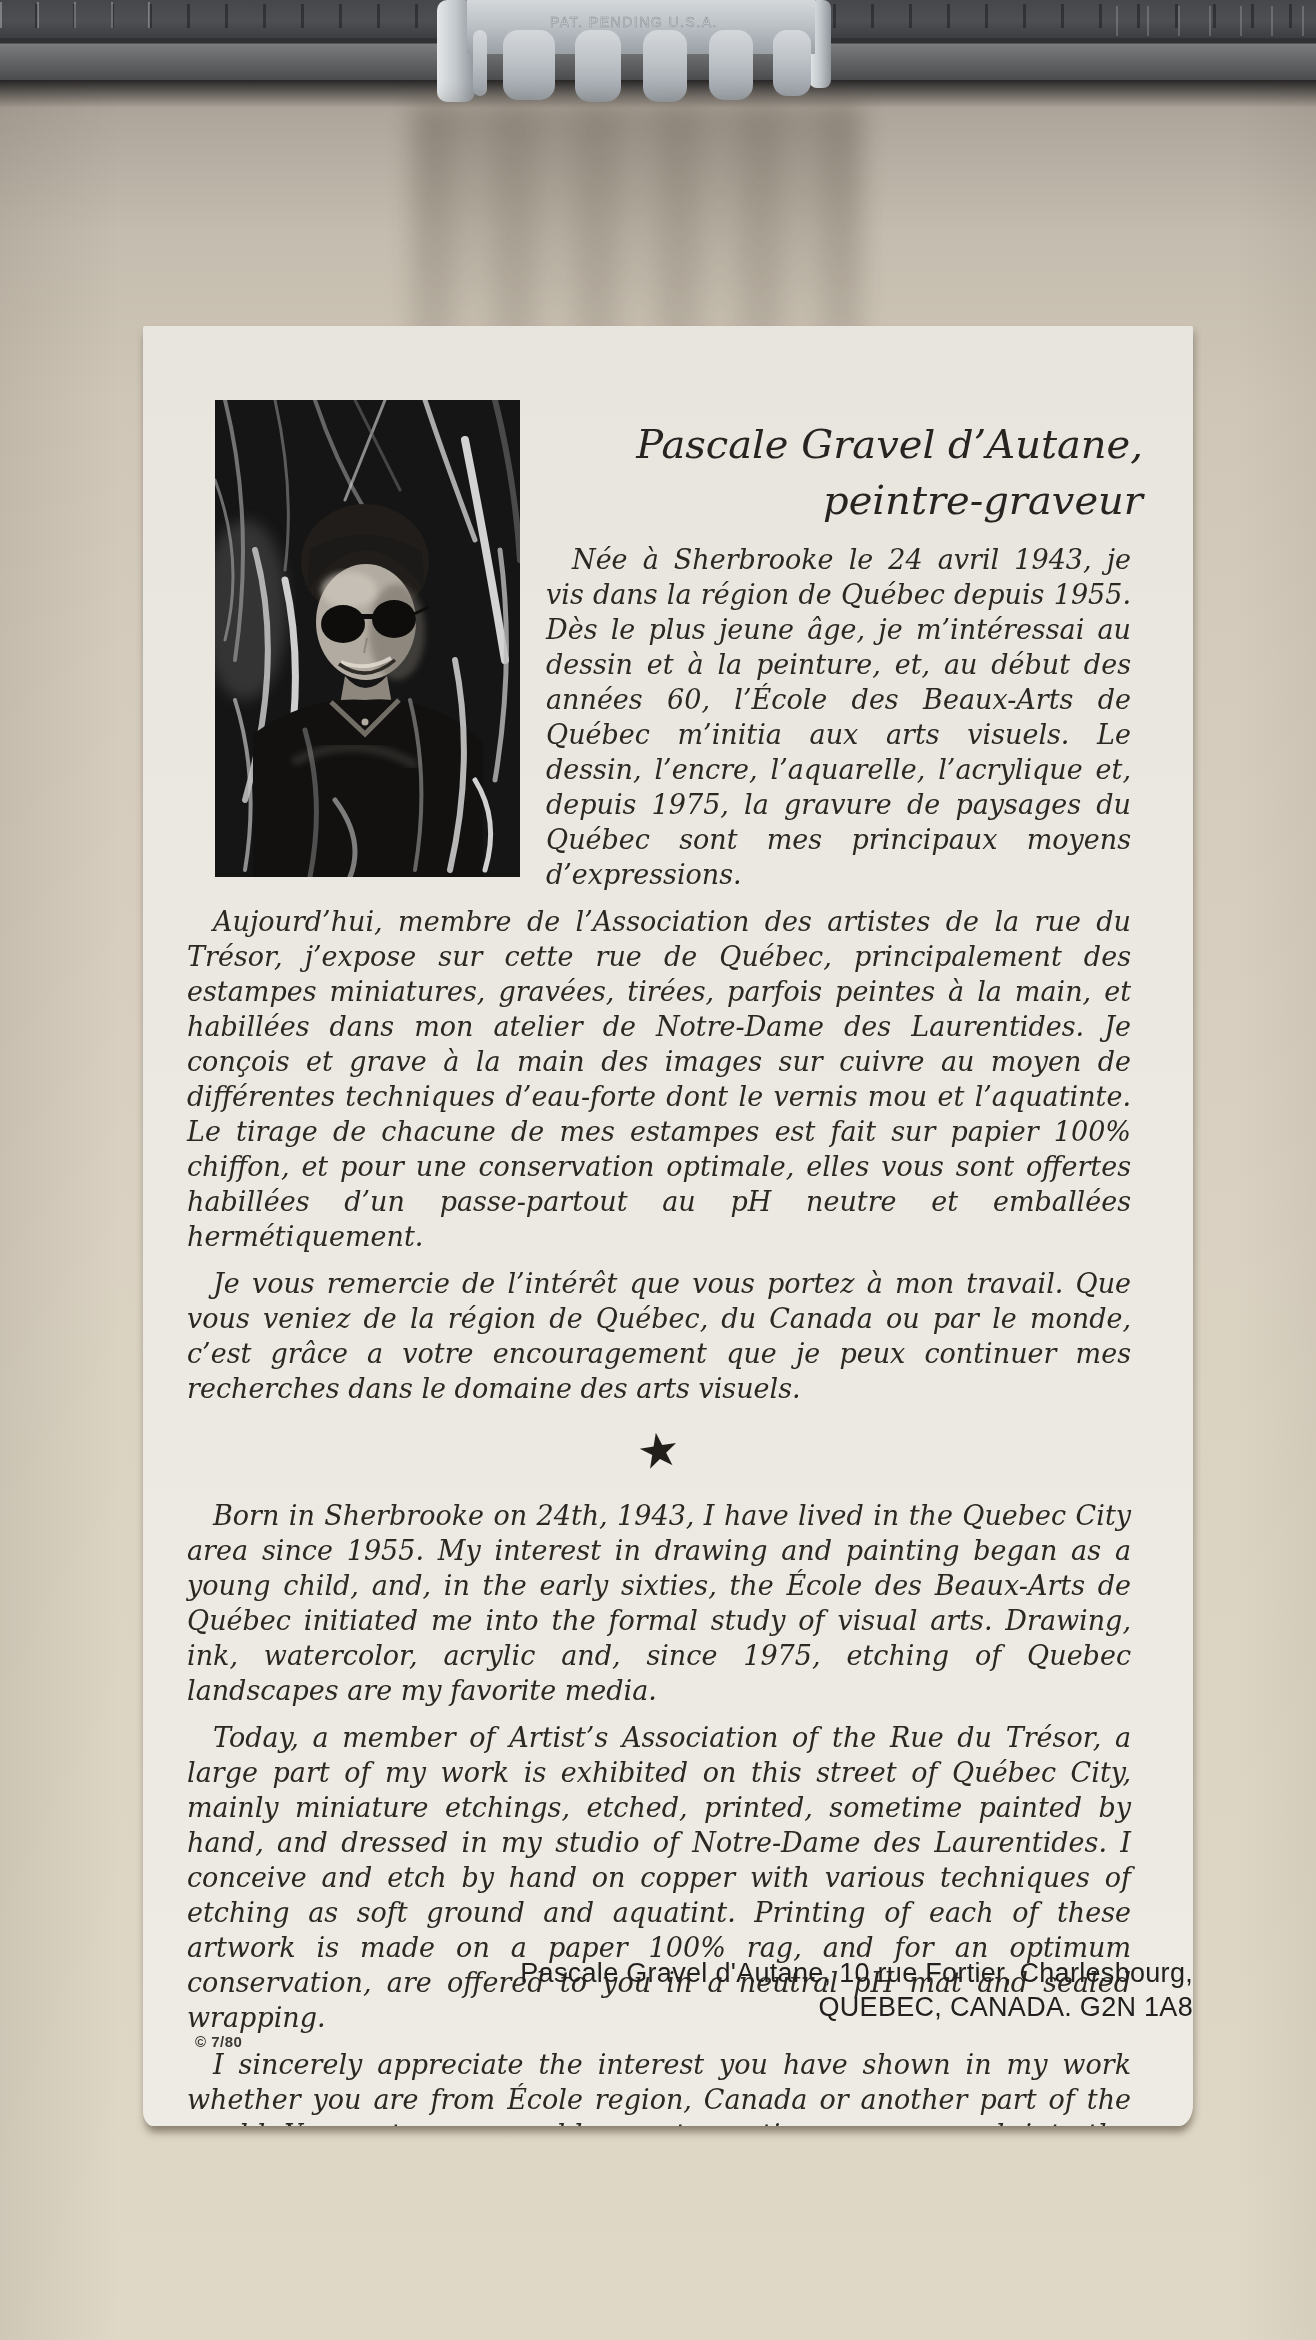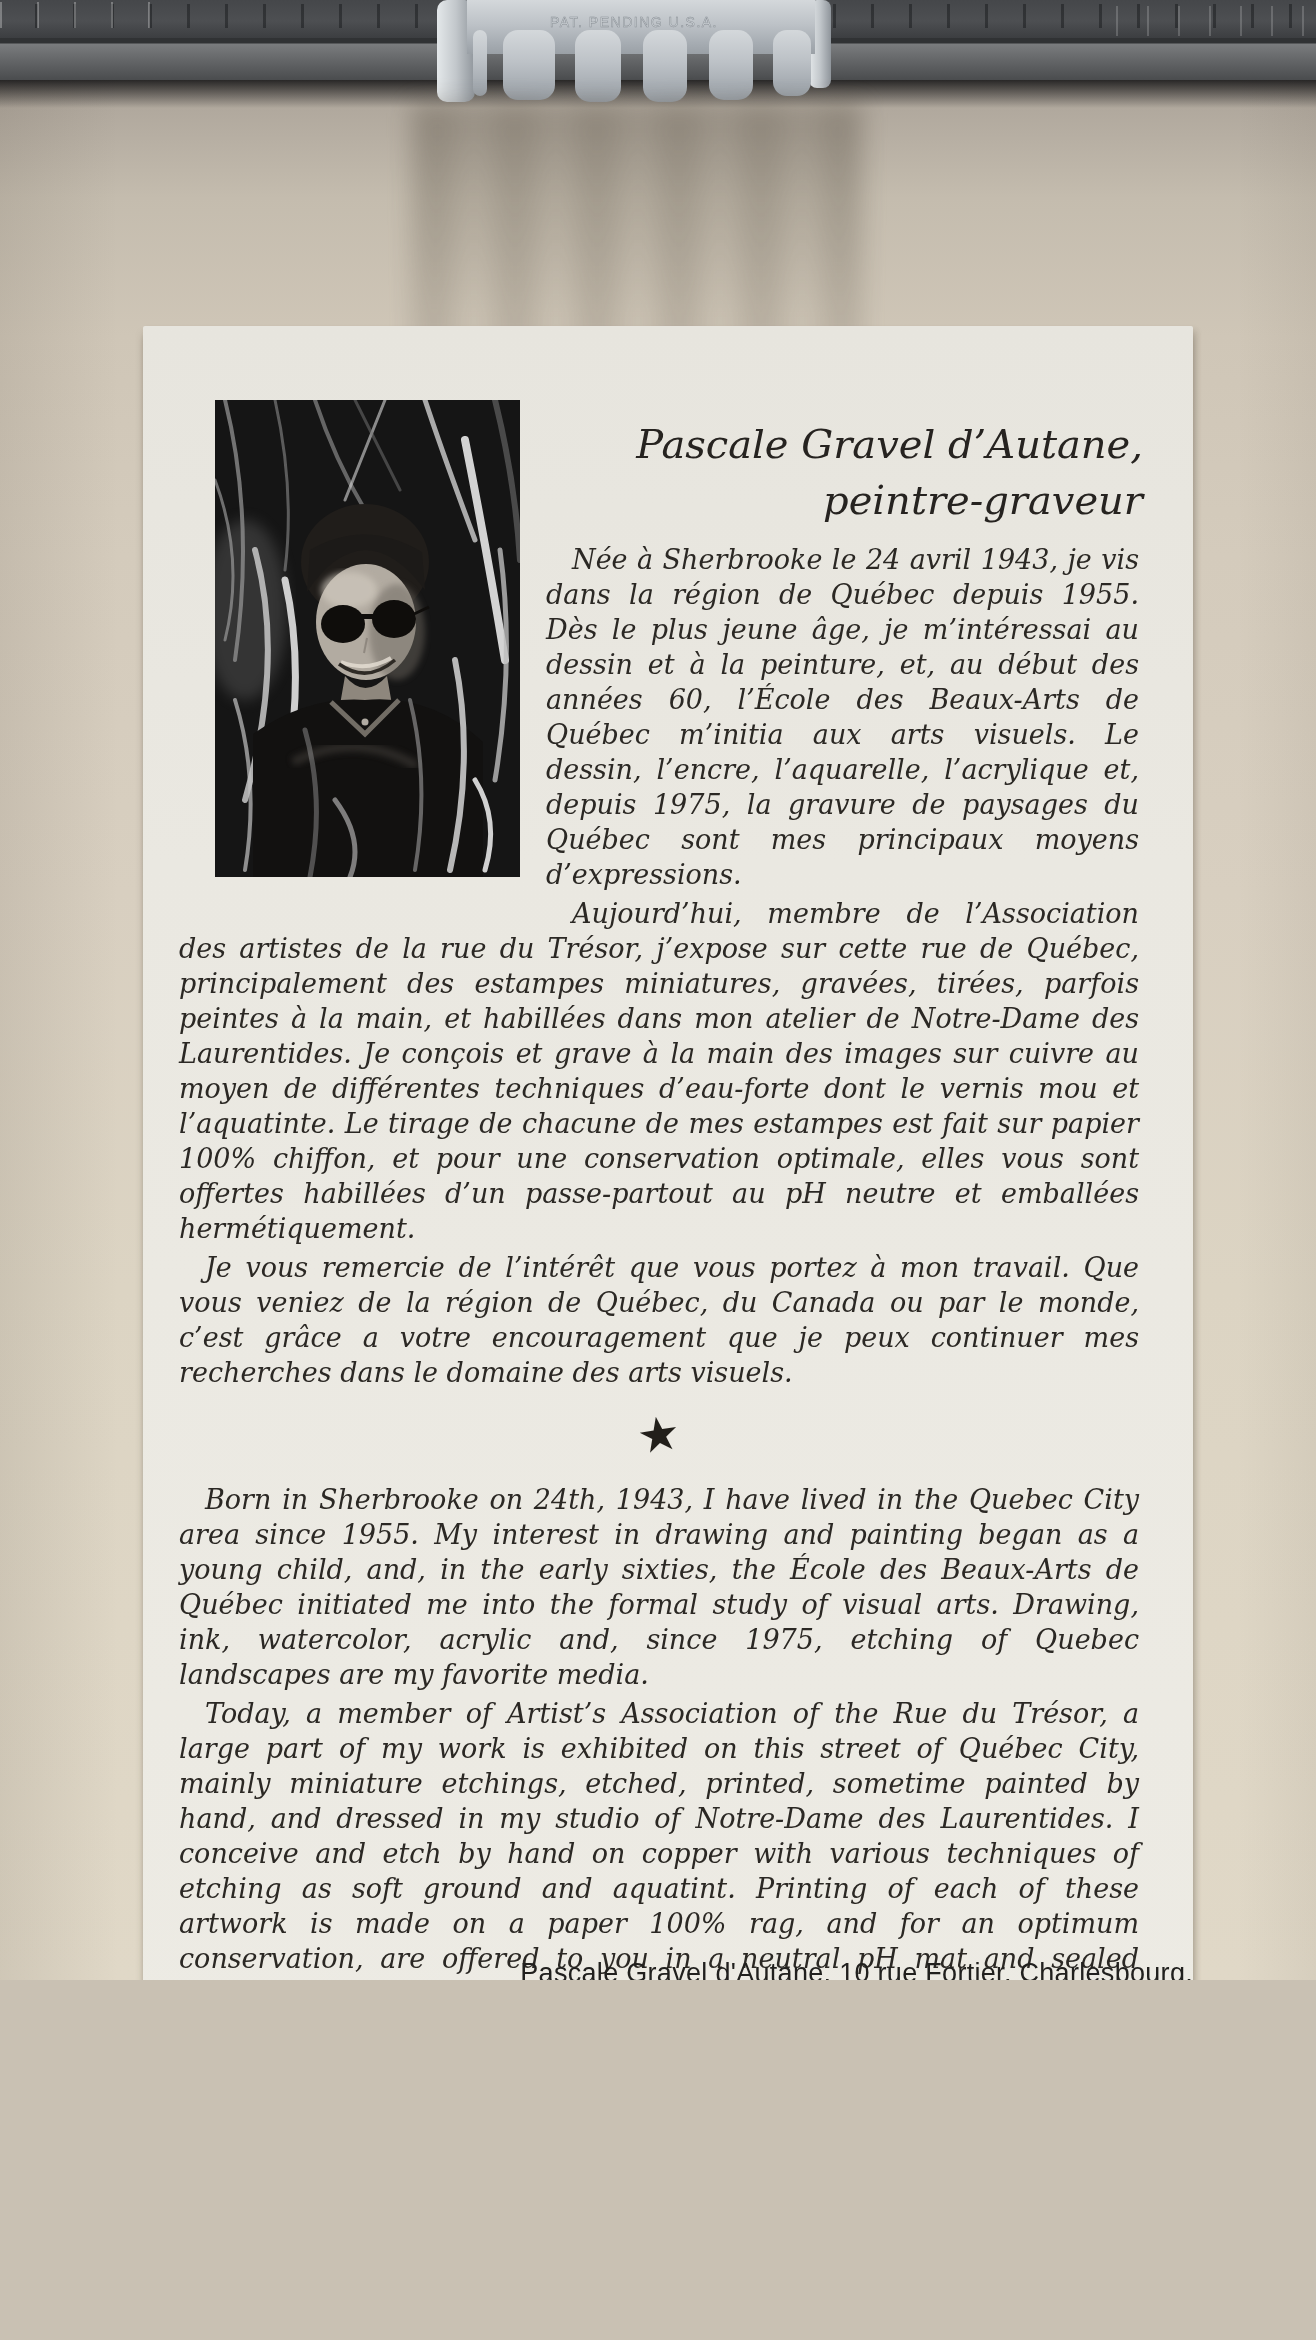--- a/index.html
+++ b/index.html
@@ -3,7 +3,7 @@
 <meta charset="utf-8">
 <style>
   html,body{margin:0;padding:0;background:#c9c1b3;}
-  .stage{position:relative;width:1316px;height:1980px;overflow:hidden;
+  .stage{position:relative;width:1316px;height:2340px;overflow:hidden;
     background:
       linear-gradient(90deg, rgba(60,50,40,.10), rgba(60,50,40,0) 9%, rgba(60,50,40,0) 94%, rgba(60,50,40,.06)),
       linear-gradient(180deg,#928b84 0%,#aaa298 4%,#c4bcae 10%,#cfc6b7 17%,#d4cbbc 28%,#d8cfc0 45%,#dcd4c3 65%,#ded6c5 82%,#e0d8c7 100%);

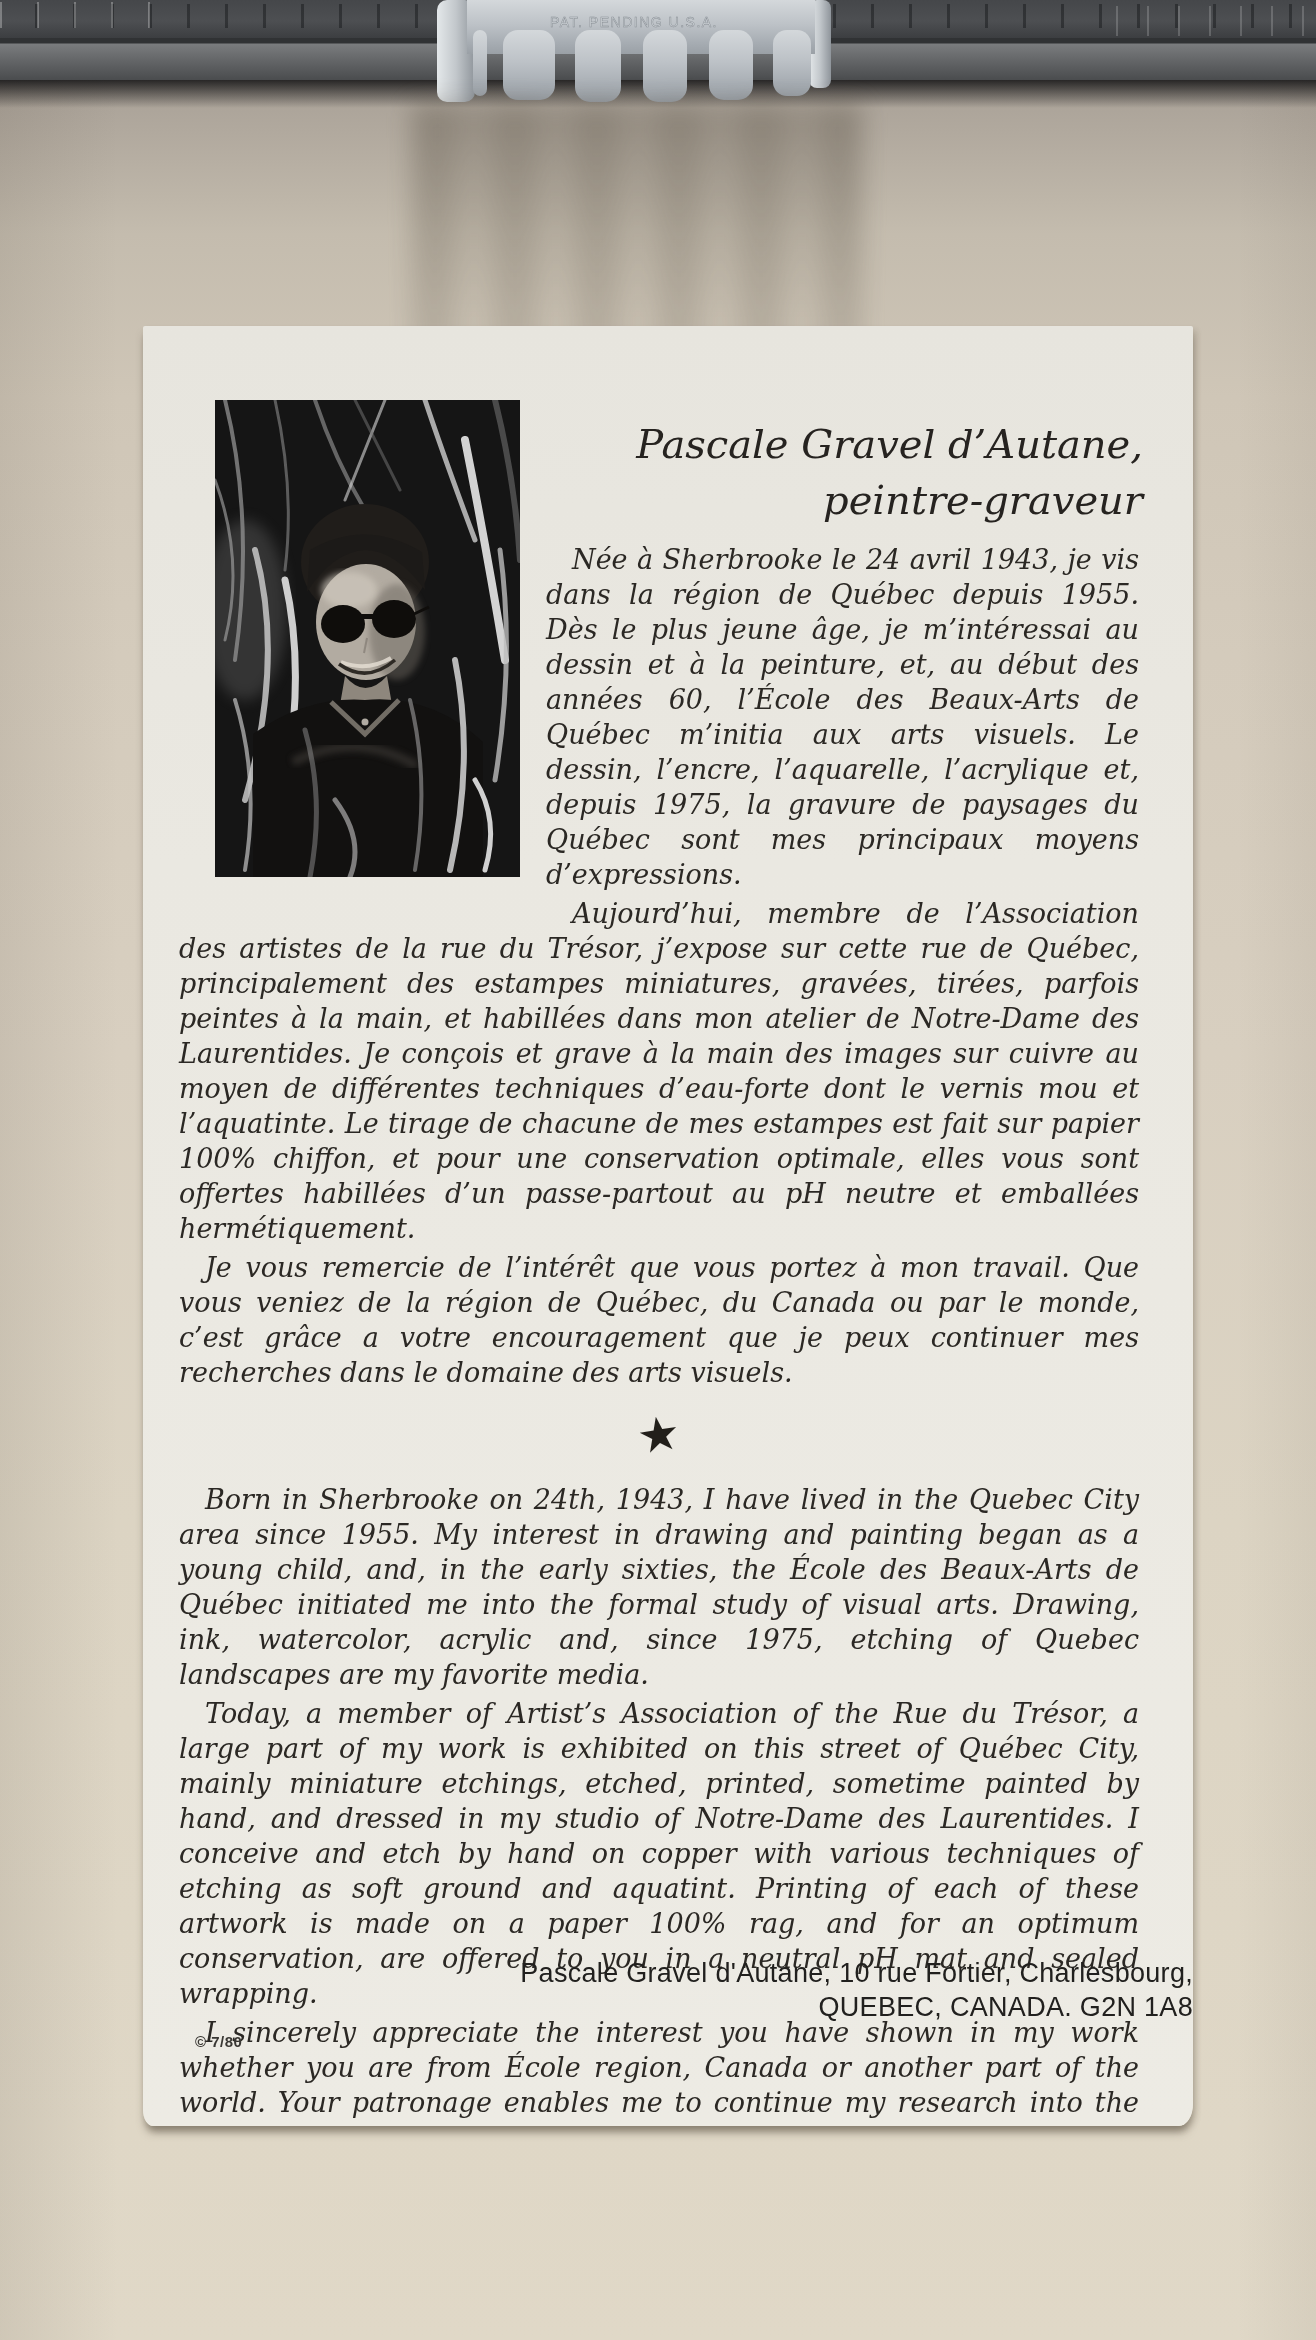--- a/index.html
+++ b/index.html
@@ -43,7 +43,7 @@
   .title{ text-align:right;font-style:italic;font-size:40px;line-height:56px;
     margin:26px 0 14px;color:#262320;}
   .p{font-size:27px;line-height:35px;font-style:italic;text-align:justify;
-    text-indent:26px;margin:4px;color:#2b2824;}
+    text-indent:26px;margin:12px;color:#2b2824;}
   .star-row{clear:none;text-align:center;margin:20px 0 24px;}
   .star{display:inline-block;font-size:48px;line-height:48px;color:#221f1a;
     transform:rotate(-9deg);font-style:normal;}

